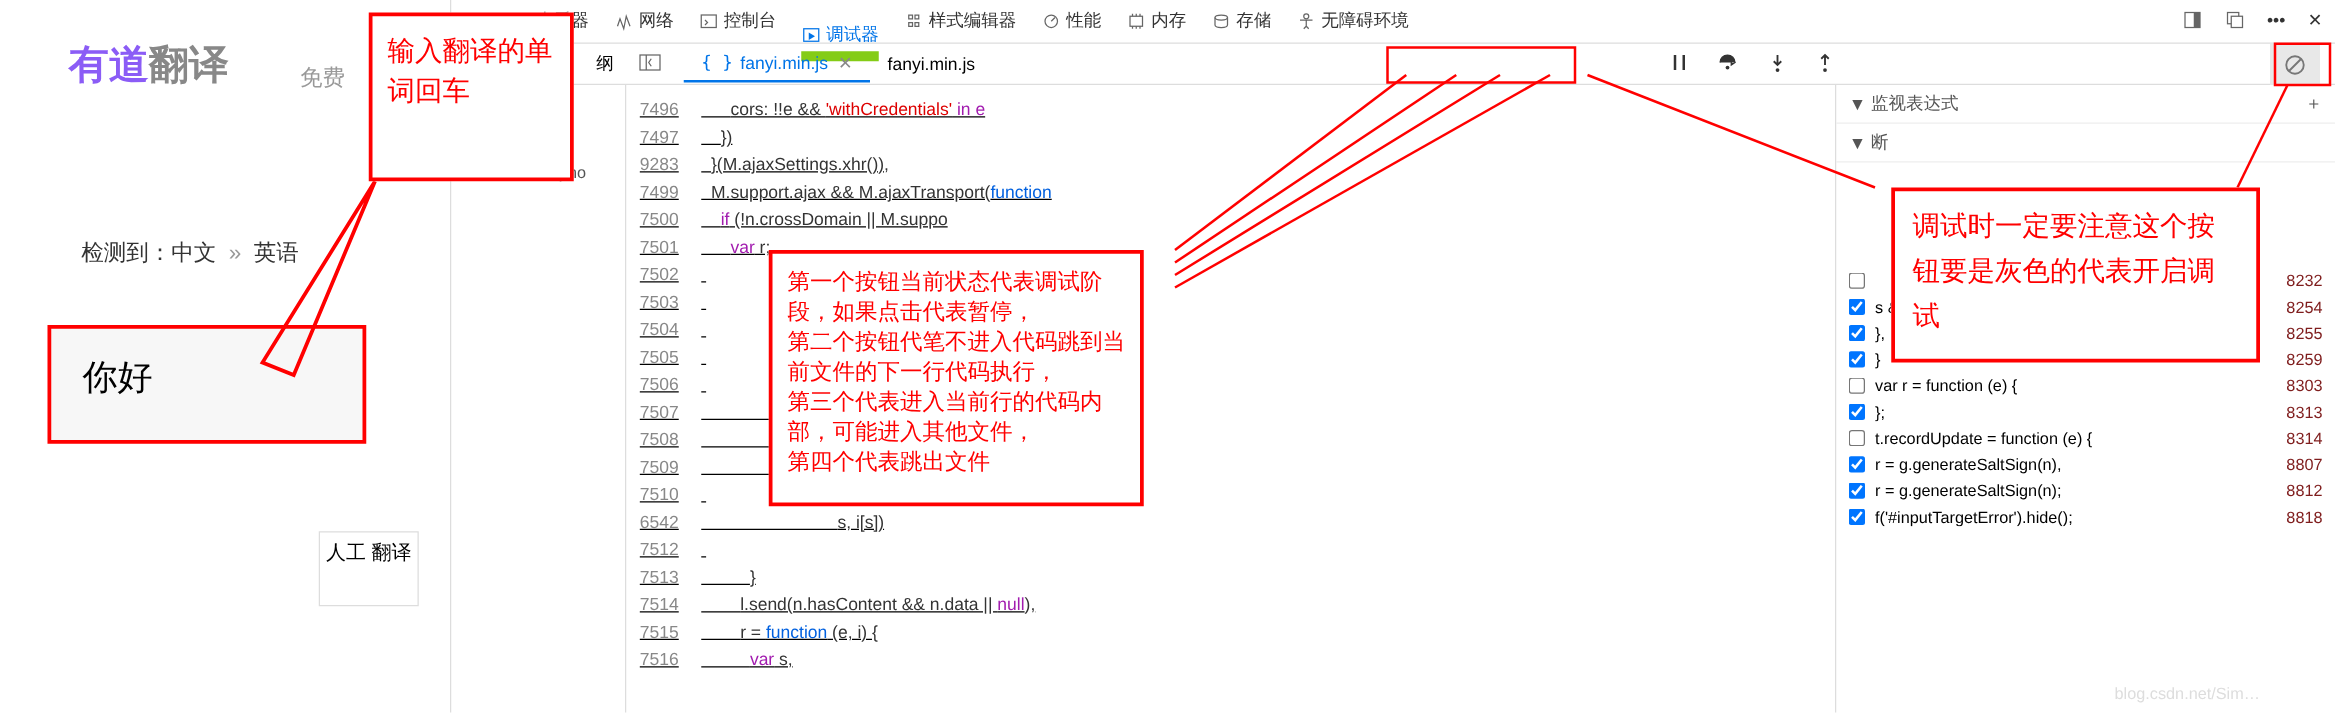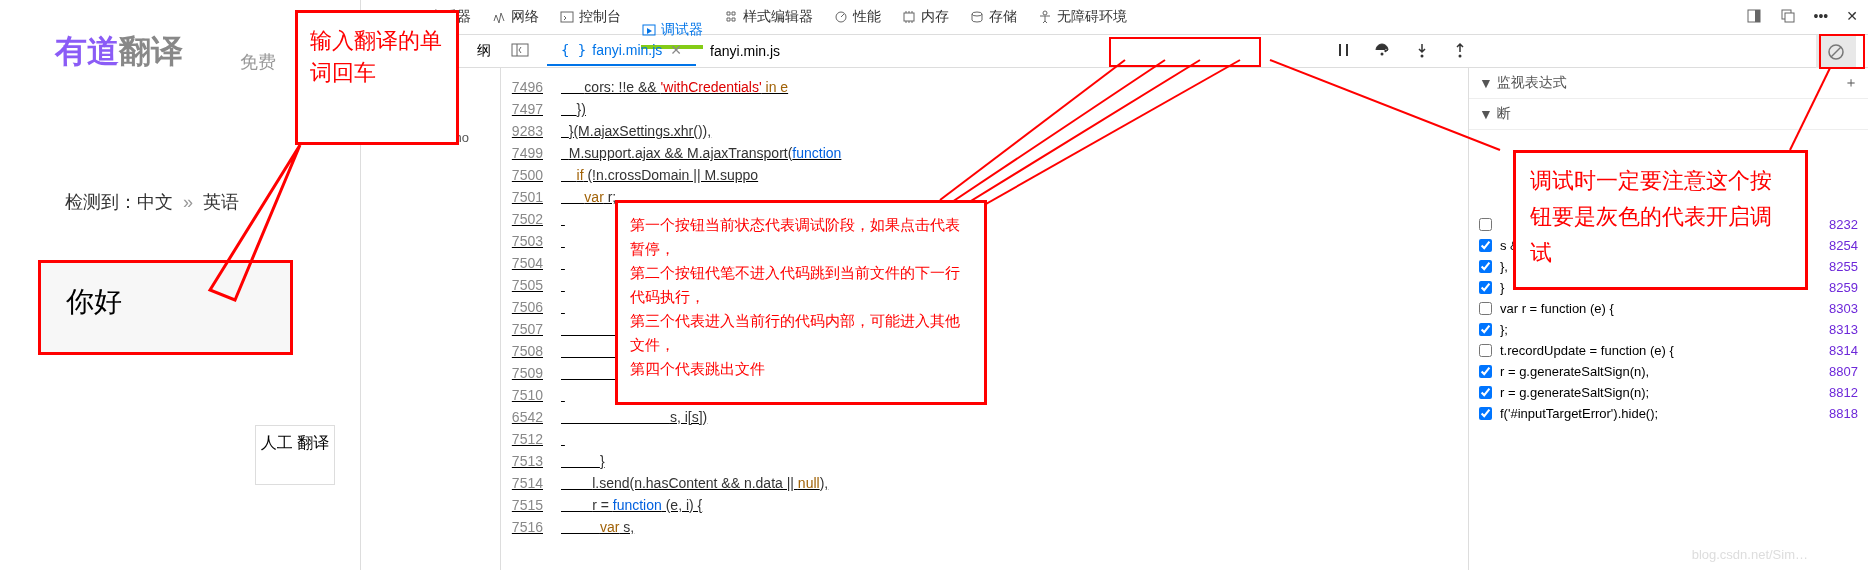--- a/index.html
+++ b/index.html
@@ -23,7 +23,7 @@
 .devtools { position: absolute; left: 360px; top: 0; right: 0; height: 100%; border-left: 1px solid #ddd; }
 .toolbar { height: 35px; border-bottom: 1px solid #ddd; display: flex; align-items: center; padding: 0 10px; font-size: 14px; color: #333; }
 .tool { display: flex; align-items: center; margin-right: 20px; cursor: pointer; }
-.tool.active { color: #0074e8; border-bottom: 4px solid #84cc16; height: 35px; margin-top: 29px; }
+.tool.active { color: #0074e8; border-bottom: 8px solid #84cc16; height: 35px; margin-top: 29px; }
 .tool svg { margin-right: 4px; }
 .toolbar-right { margin-left: auto; display: flex; gap: 18px; }
 

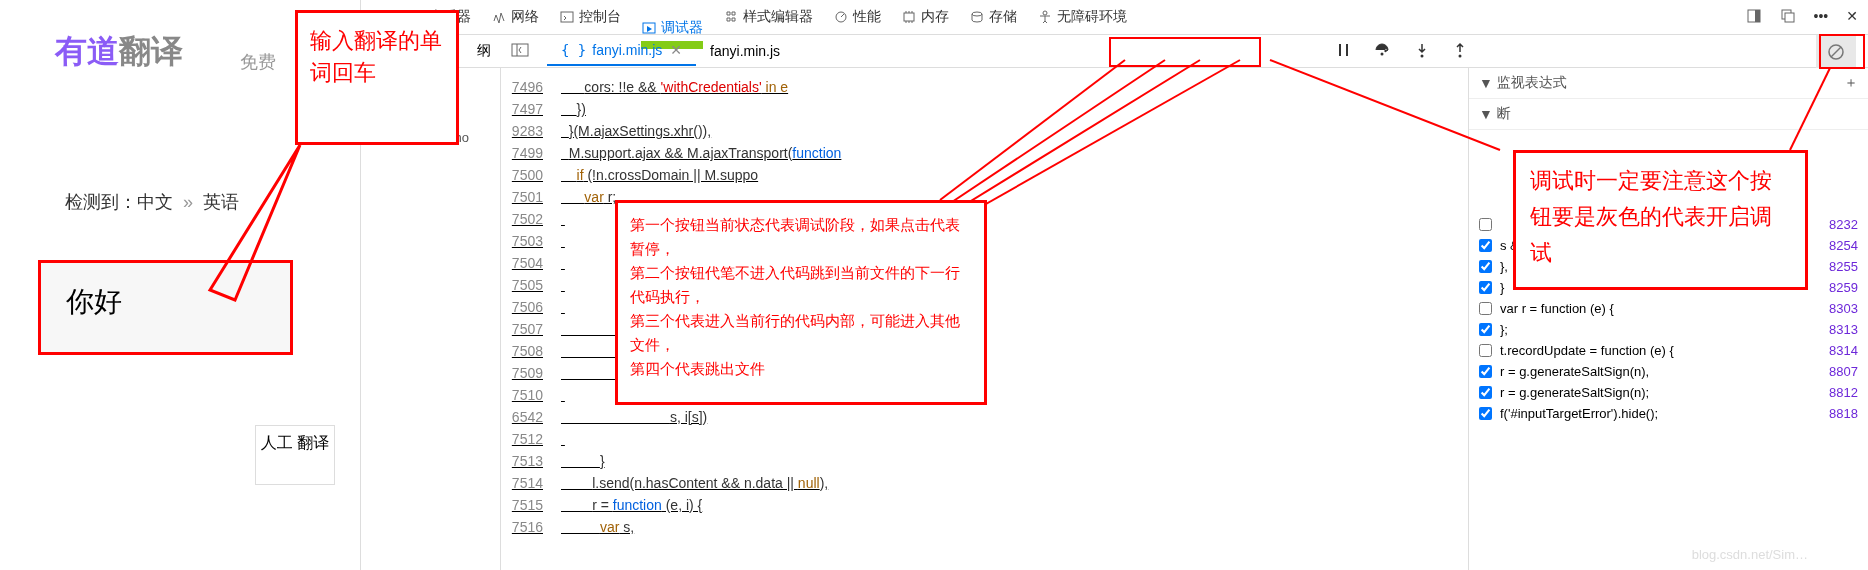--- a/index.html
+++ b/index.html
@@ -42,7 +42,7 @@
 .gutter { width: 50px; text-align: right; color: #888; padding: 8px 8px 0 0; line-height: 22px; }
 .code { flex: 1; padding: 8px 0 0 10px; line-height: 22px; white-space: pre; color: #333; position: relative; }
 .k-blue { color: #0060df; }
-.k-purple { color: #a16207; }
+.k-purple { color: #a21caf; }
 .k-red { color: #dd0000; }
 
 .dbg-bar { position: absolute; top: 35px; right: 400px; height: 33px; display: flex; align-items: center; gap: 22px; z-index: 3; }

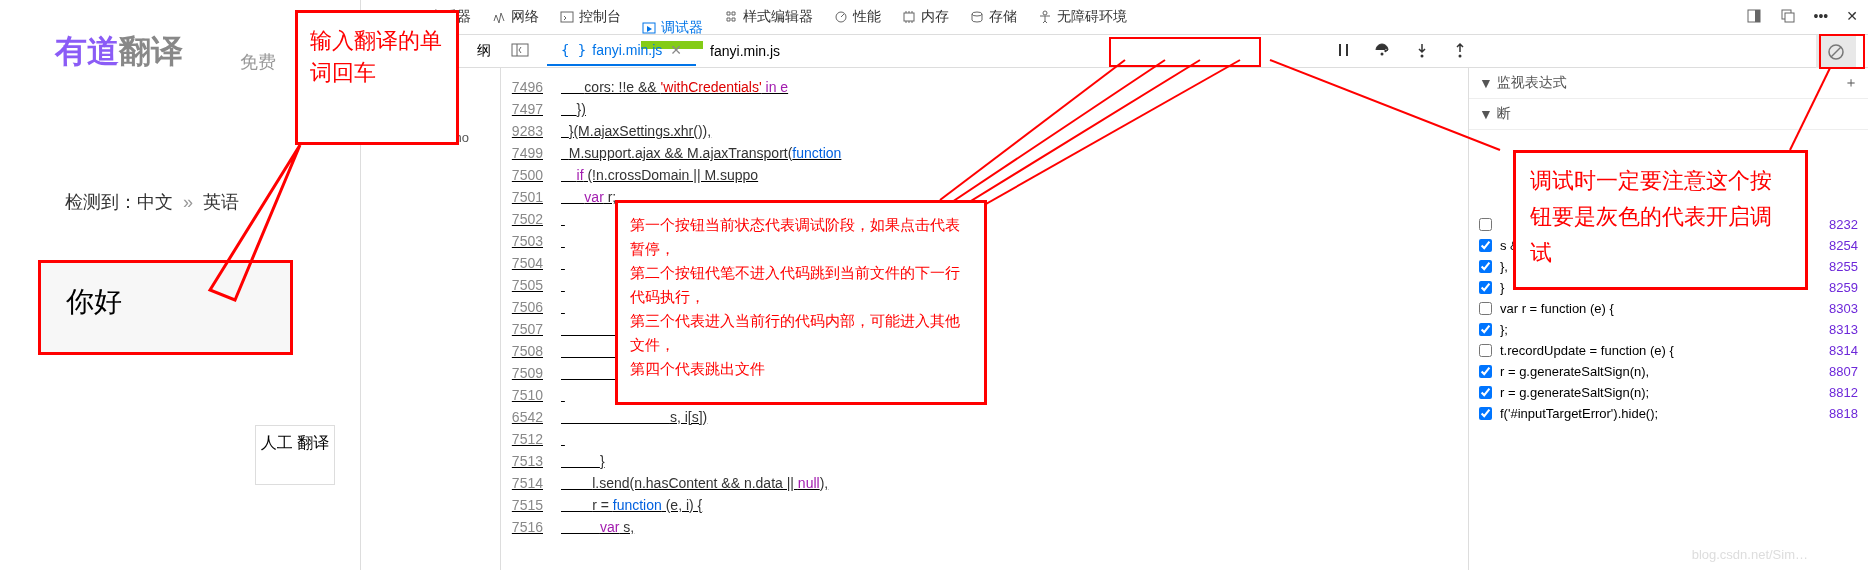--- a/index.html
+++ b/index.html
@@ -59,7 +59,7 @@
 .bp-ln { color: #6d28d9; margin-left: 8px; }
 
 
-.callout2 { position: absolute; left: 615px; top: 200px; width: 372px; height: 205px; border: 3px solid #f00; background: #fff; color: #f00; font-size: 15px; padding: 10px 12px; line-height: 24px; z-index: 7; }
+.callout2 { position: absolute; left: 615px; top: 200px; width: 300px; height: 205px; border: 3px solid #f00; background: #fff; color: #f00; font-size: 18px; padding: 10px 12px; line-height: 24px; z-index: 7; }
 
 
 .callout3 { position: absolute; right: 60px; top: 150px; width: 295px; height: 140px; border: 3px solid #f00; background: #fff; color: #f00; font-size: 22px; padding: 10px 14px; line-height: 36px; z-index: 7; }

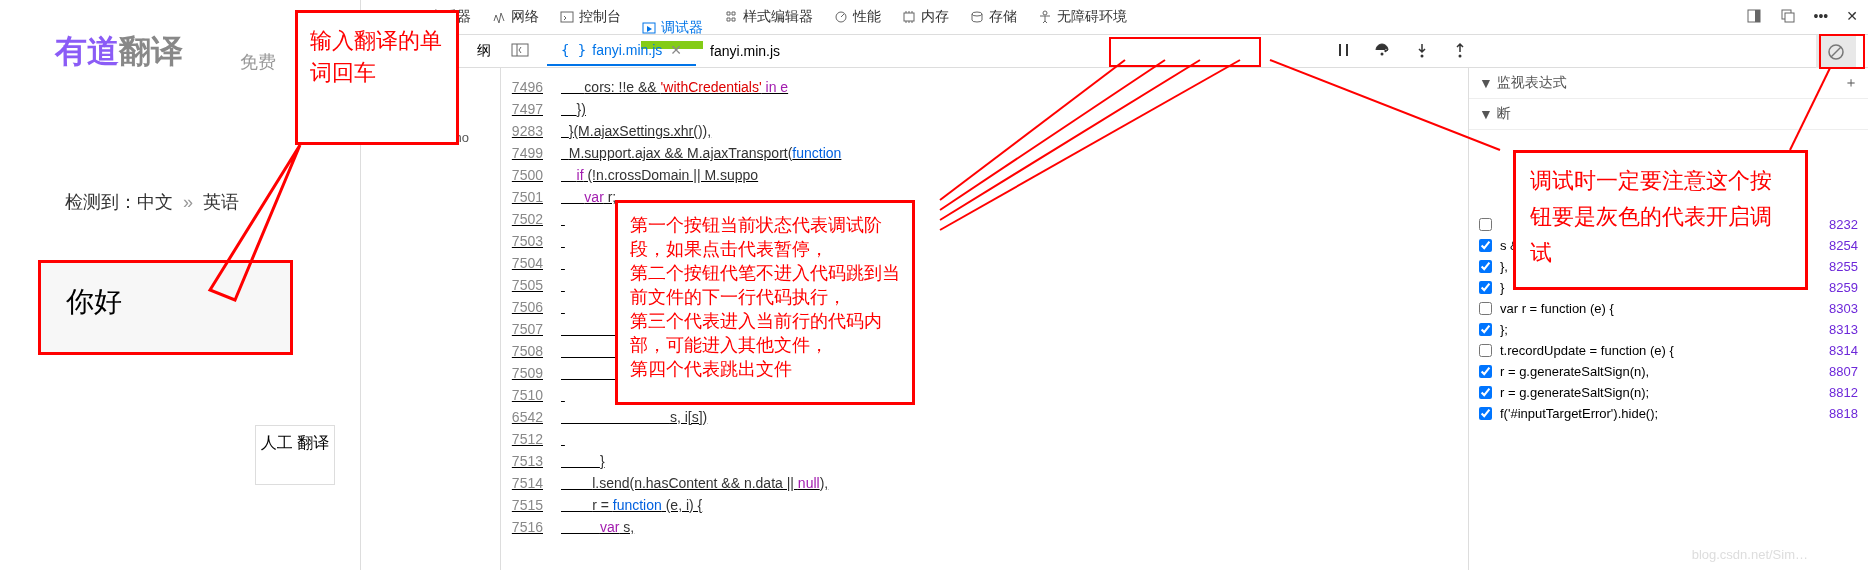--- a/index.html
+++ b/index.html
@@ -56,7 +56,7 @@
 .bp-item { display: flex; align-items: center; padding: 3px 10px; font-family: Consolas, monospace; font-size: 13px; }
 .bp-item input[type=checkbox] { margin-right: 8px; }
 .bp-code { flex: 1; overflow: hidden; text-overflow: ellipsis; white-space: nowrap; }
-.bp-ln { color: #6d28d9; margin-left: 8px; }
+.bp-ln { color: #7f1d1d; margin-left: 8px; }
 
 
 .callout2 { position: absolute; left: 615px; top: 200px; width: 300px; height: 205px; border: 3px solid #f00; background: #fff; color: #f00; font-size: 18px; padding: 10px 12px; line-height: 24px; z-index: 7; }

